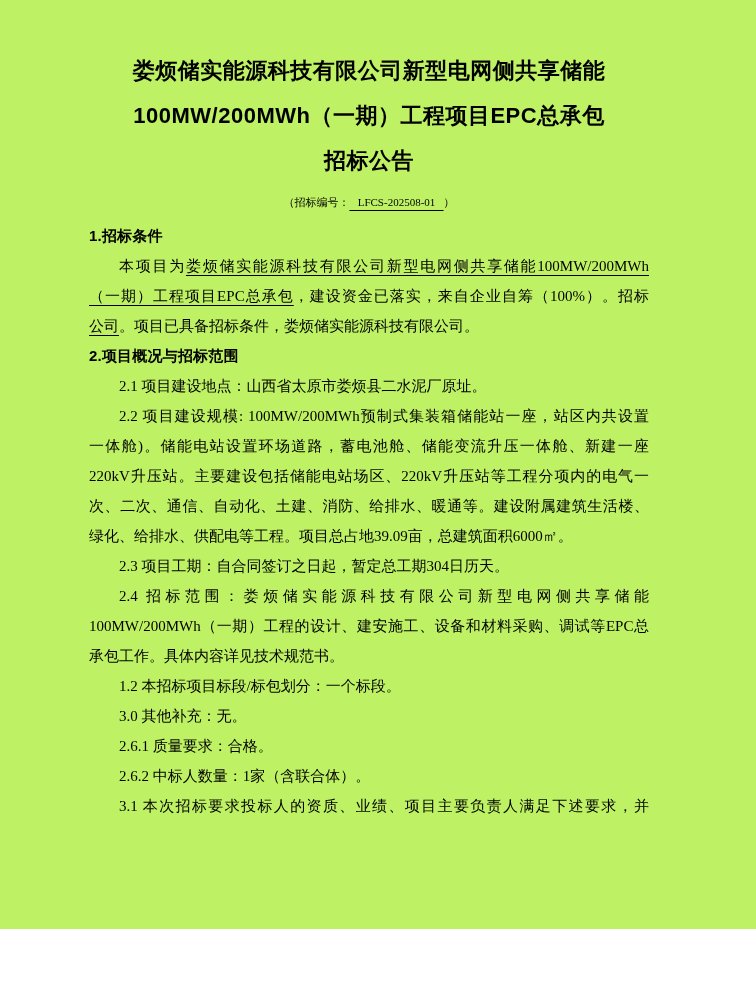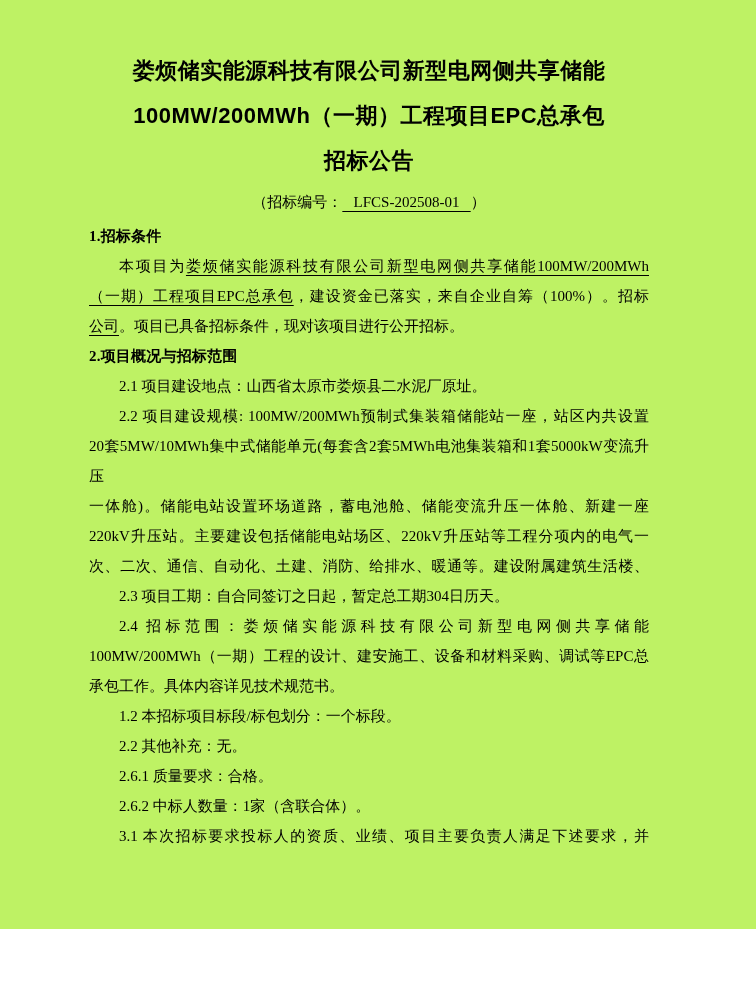--- a/index.html
+++ b/index.html
@@ -24,7 +24,7 @@
   .title .title-line { line-height: 45px; white-space: nowrap; }
   .meta {
     text-align: center;
-    font-size: 15px;
+    font-size: 11px;
     line-height: 38px;
     white-space: pre;
   }

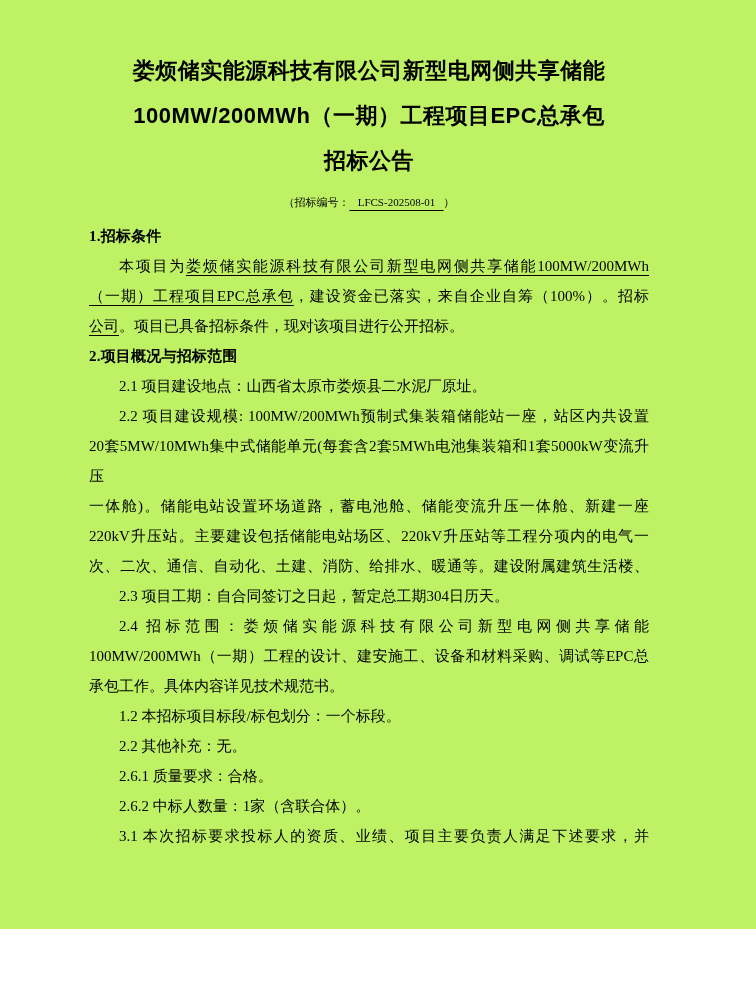--- a/index.html
+++ b/index.html
@@ -38,7 +38,7 @@
   .line.ind { text-indent: 30px; }
   .line.heading {
     font-weight: 700;
-    font-family: Liberation Serif, serif;
+    font-family: Liberation Sans, sans-serif;
     letter-spacing: 0.2px;
   }
   .u {

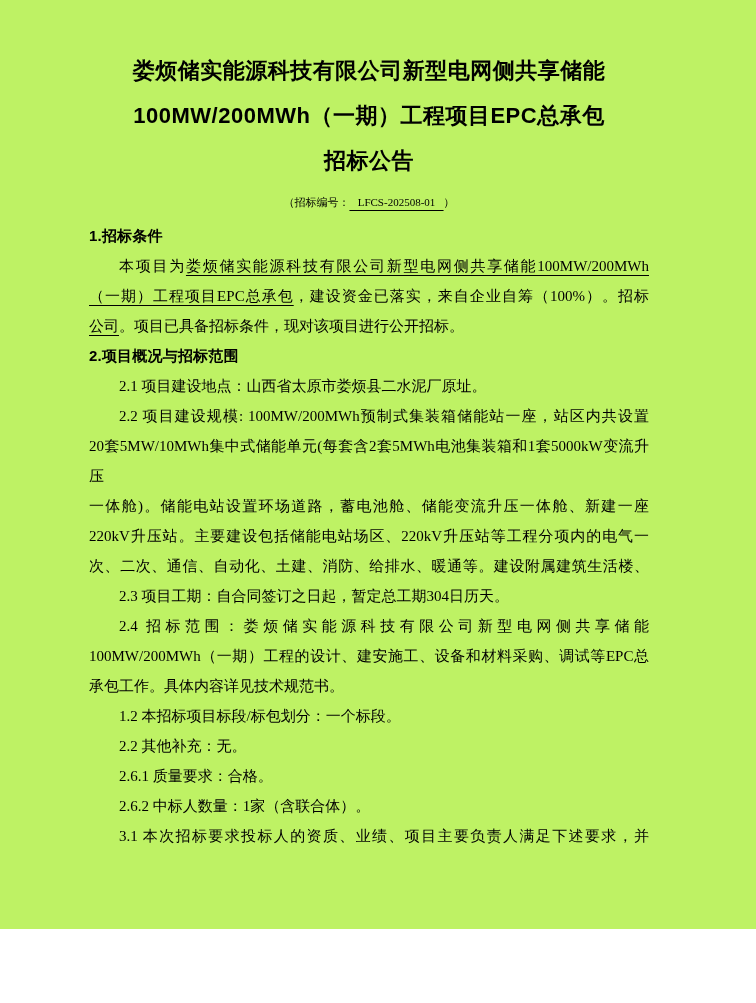--- a/index.html
+++ b/index.html
@@ -64,7 +64,7 @@
       <div class="line heading"><span>1.招标条件</span></div>
       <div class="line ind full"><span>本项目为</span><span class="u">娄烦储实能源科技有限公司新型电网侧共享储能100MW/200MWh</span></div>
       <div class="line full"><span class="u">（一期）工程项目EPC总承包</span><span>，建设资金已落实，来自企业自筹（100%）。招标</span></div>
-      <div class="line"><span class="u">公司</span><span>。项目已具备招标条件，现对该项目进行公开招标。</span></div>
+      <div class="line"><span class="u">公司</span><span>。项目已具备招标条件，娄烦储实能源科技有限公司。</span></div>
       <div class="line heading"><span>2.项目概况与招标范围</span></div>
       <div class="line ind"><span>2.1 项目建设地点：山西省太原市娄烦县二水泥厂原址。</span></div>
       <div class="line ind full"><span>2.2 项目建设规模: 100MW/200MWh预制式集装箱储能站一座，站区内共设置</span></div>

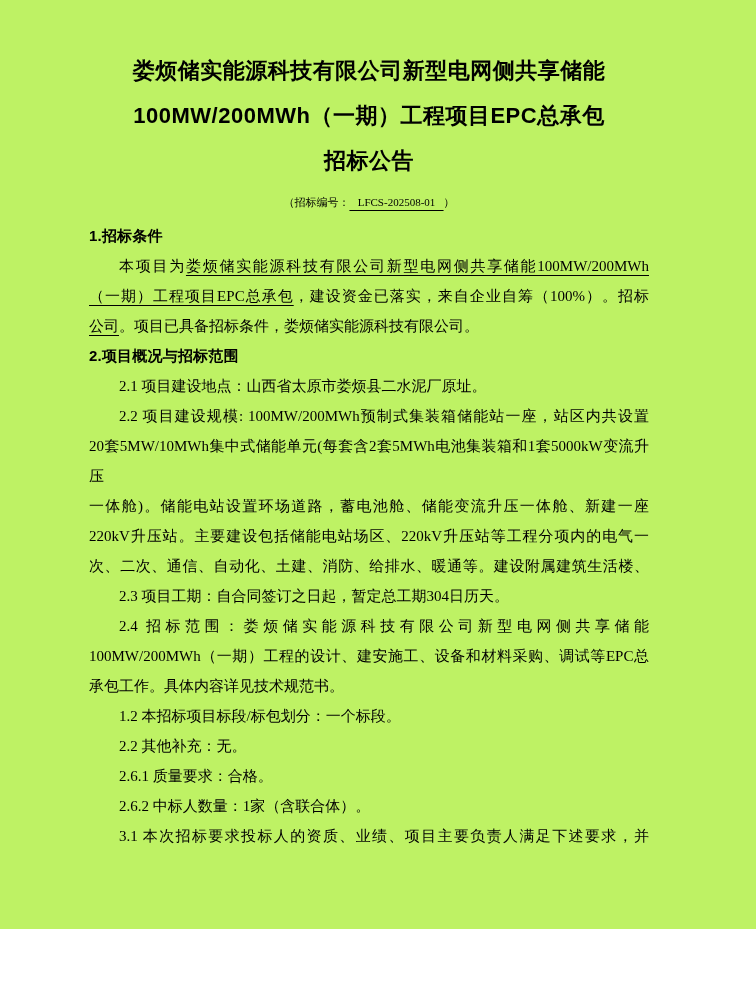--- a/index.html
+++ b/index.html
@@ -68,7 +68,6 @@
       <div class="line heading"><span>2.项目概况与招标范围</span></div>
       <div class="line ind"><span>2.1 项目建设地点：山西省太原市娄烦县二水泥厂原址。</span></div>
       <div class="line ind full"><span>2.2 项目建设规模: 100MW/200MWh预制式集装箱储能站一座，站区内共设置</span></div>
-      <div class="line full"><span>20套5MW/10MWh集中式储能单元(每套含2套5MWh电池集装箱和1套5000kW变流升压</span></div>
       <div class="line full"><span>一体舱)。储能电站设置环场道路，蓄电池舱、储能变流升压一体舱、新建一座</span></div>
       <div class="line full"><span>220kV升压站。主要建设包括储能电站场区、220kV升压站等工程分项内的电气一</span></div>
       <div class="line full"><span>次、二次、通信、自动化、土建、消防、给排水、暖通等。建设附属建筑生活楼、</span></div>

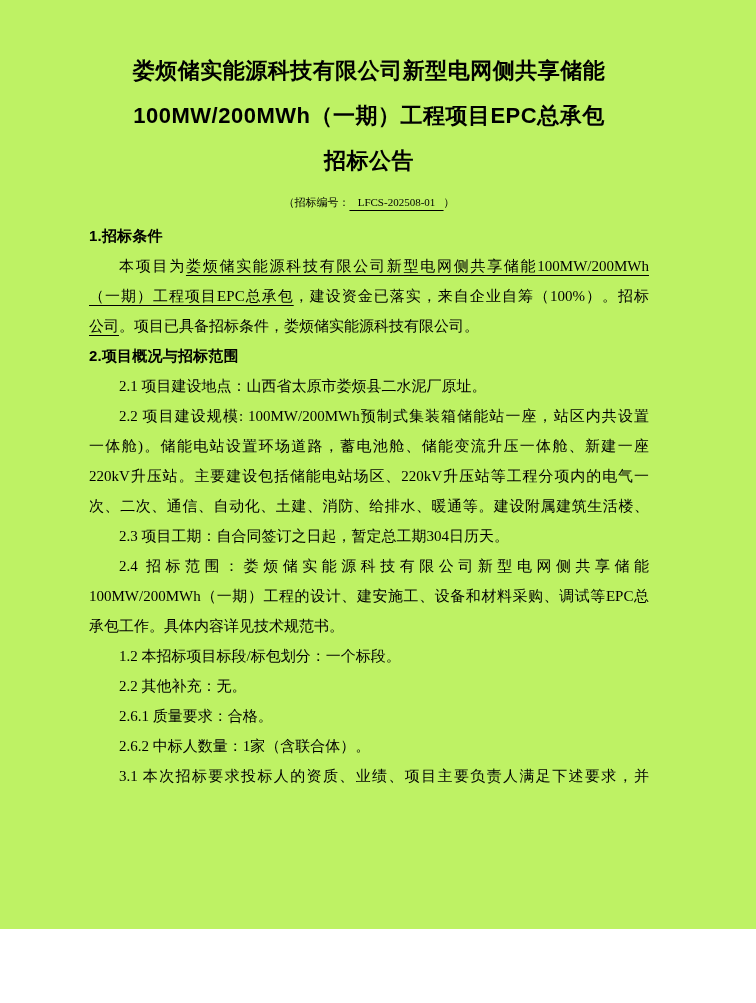--- a/index.html
+++ b/index.html
@@ -71,6 +71,7 @@
       <div class="line full"><span>一体舱)。储能电站设置环场道路，蓄电池舱、储能变流升压一体舱、新建一座</span></div>
       <div class="line full"><span>220kV升压站。主要建设包括储能电站场区、220kV升压站等工程分项内的电气一</span></div>
       <div class="line full"><span>次、二次、通信、自动化、土建、消防、给排水、暖通等。建设附属建筑生活楼、</span></div>
+      <div class="line"><span>绿化、给排水、供配电等工程。项目总占地39.09亩，总建筑面积6000㎡。</span></div>
       <div class="line ind"><span>2.3 项目工期：自合同签订之日起，暂定总工期304日历天。</span></div>
       <div class="line ind full"><span>2.4 招标范围：娄烦储实能源科技有限公司新型电网侧共享储能</span></div>
       <div class="line full"><span>100MW/200MWh（一期）工程的设计、建安施工、设备和材料采购、调试等EPC总</span></div>

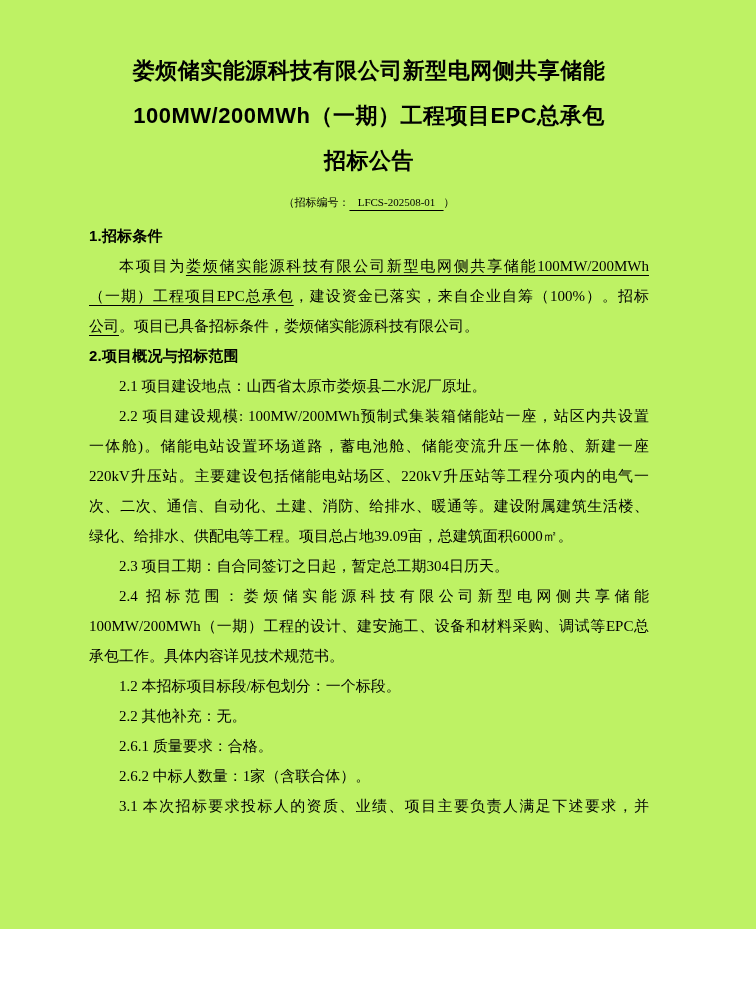--- a/index.html
+++ b/index.html
@@ -77,7 +77,7 @@
       <div class="line full"><span>100MW/200MWh（一期）工程的设计、建安施工、设备和材料采购、调试等EPC总</span></div>
       <div class="line"><span>承包工作。具体内容详见技术规范书。</span></div>
       <div class="line ind"><span>1.2 本招标项目标段/标包划分：一个标段。</span></div>
-      <div class="line ind"><span>2.2 其他补充：无。</span></div>
+      <div class="line ind"><span>3.0 其他补充：无。</span></div>
       <div class="line ind"><span>2.6.1 质量要求：合格。</span></div>
       <div class="line ind"><span>2.6.2 中标人数量：1家（含联合体）。</span></div>
       <div class="line ind full"><span>3.1 本次招标要求投标人的资质、业绩、项目主要负责人满足下述要求，并</span></div>

